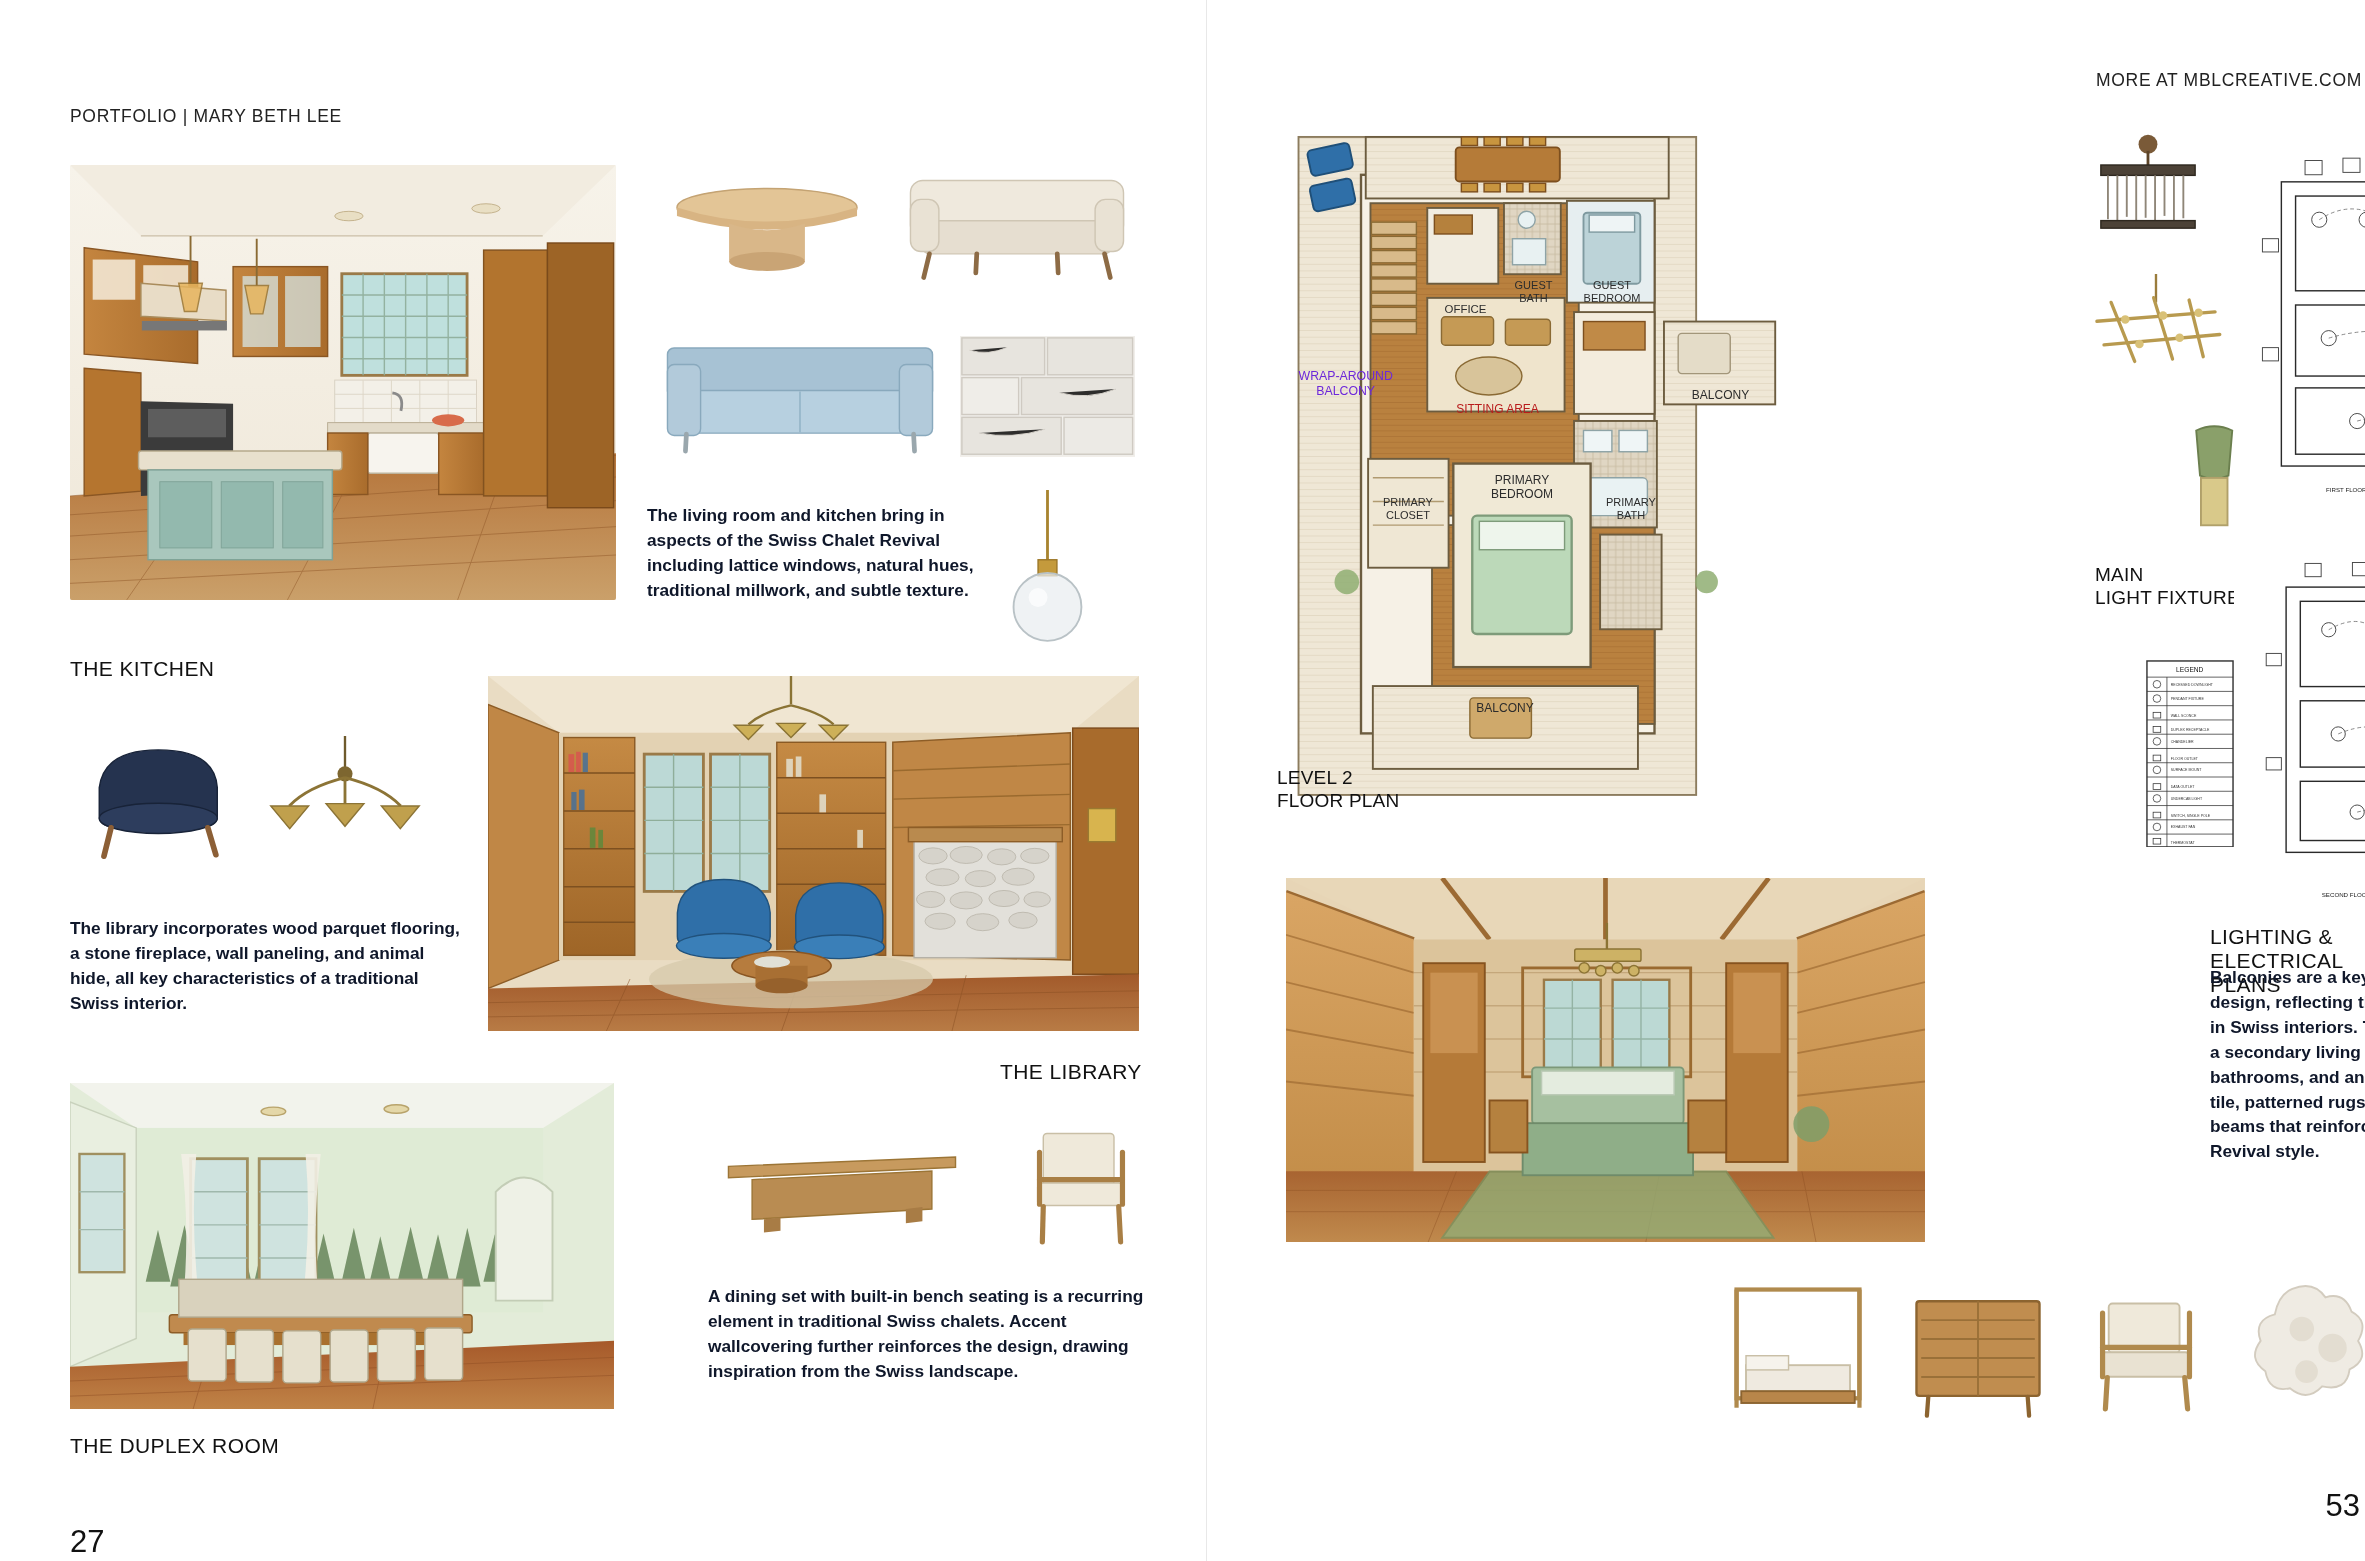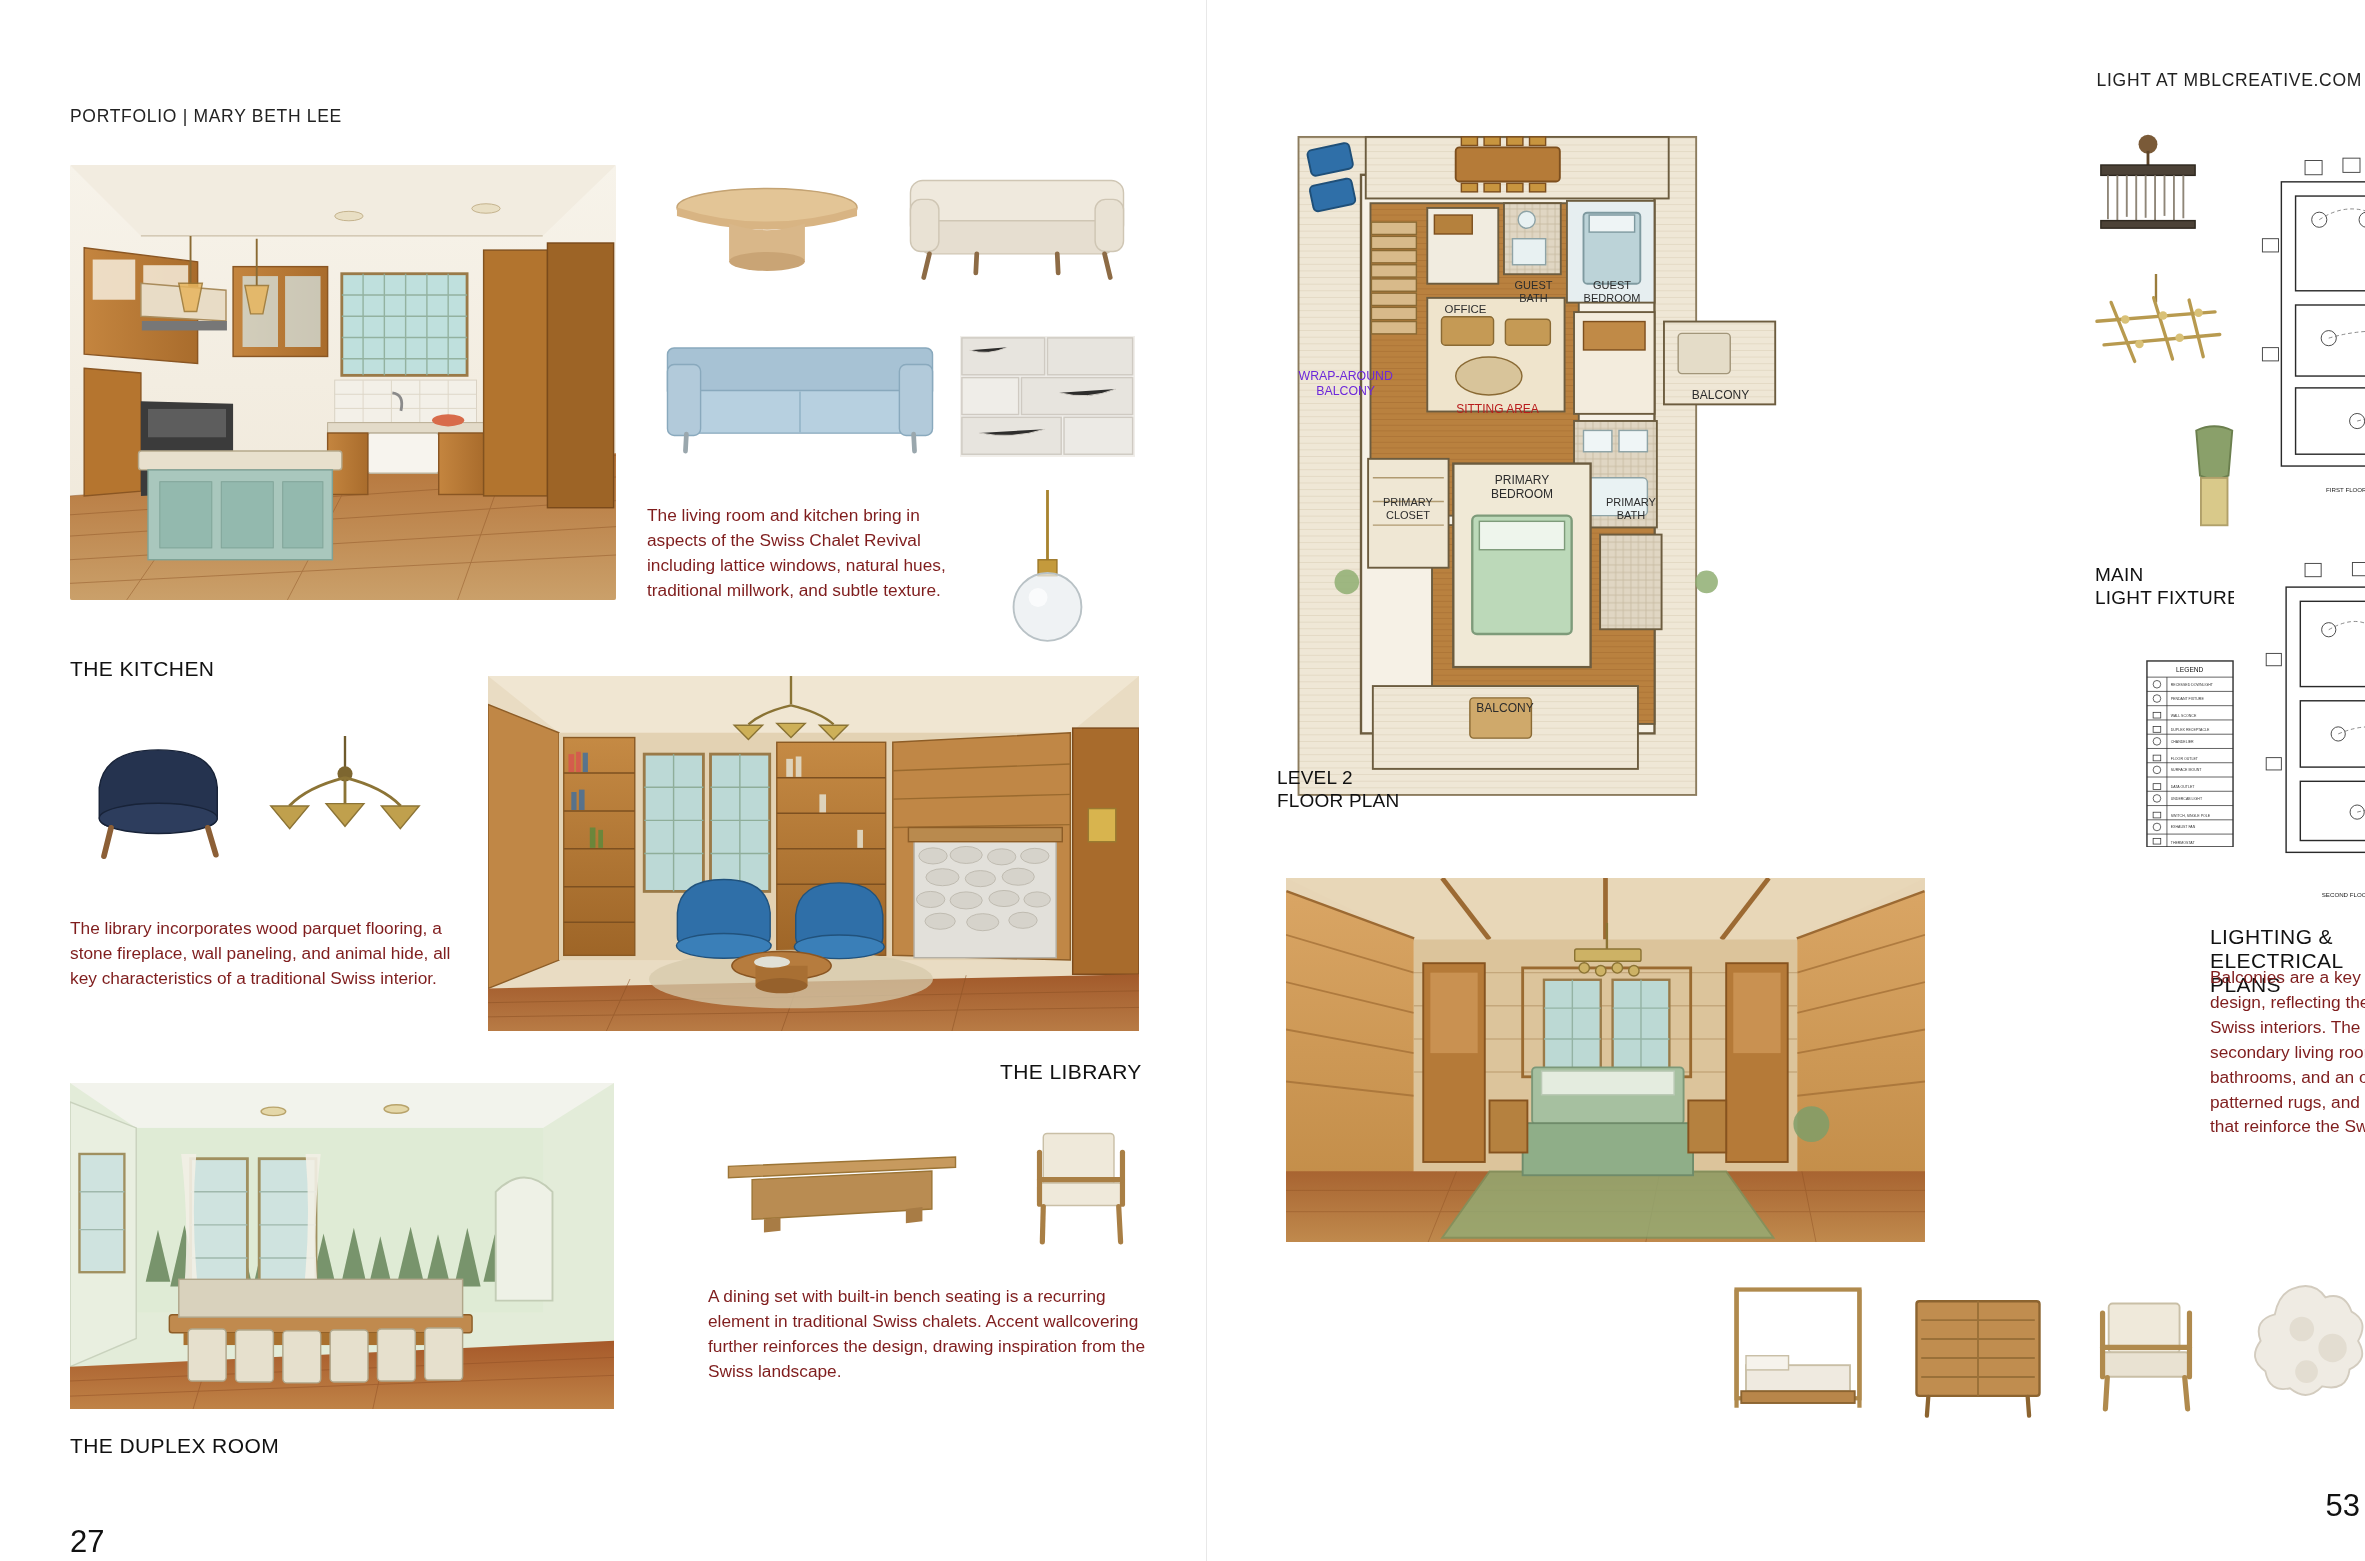--- a/index.html
+++ b/index.html
@@ -549,7 +549,7 @@
 
   <div class="page page-right">
 
-    <div class="hdr hdr-right">LIGHT AT MBLCREATIVE.COM</div>
+    <div class="hdr hdr-right">MORE AT MBLCREATIVE.COM</div>
     <div class="pagenum pagenum-right">53</div>
 
     <div class="art" style="left:83px; top:118px; width:516px; height:700px; background:transparent;">

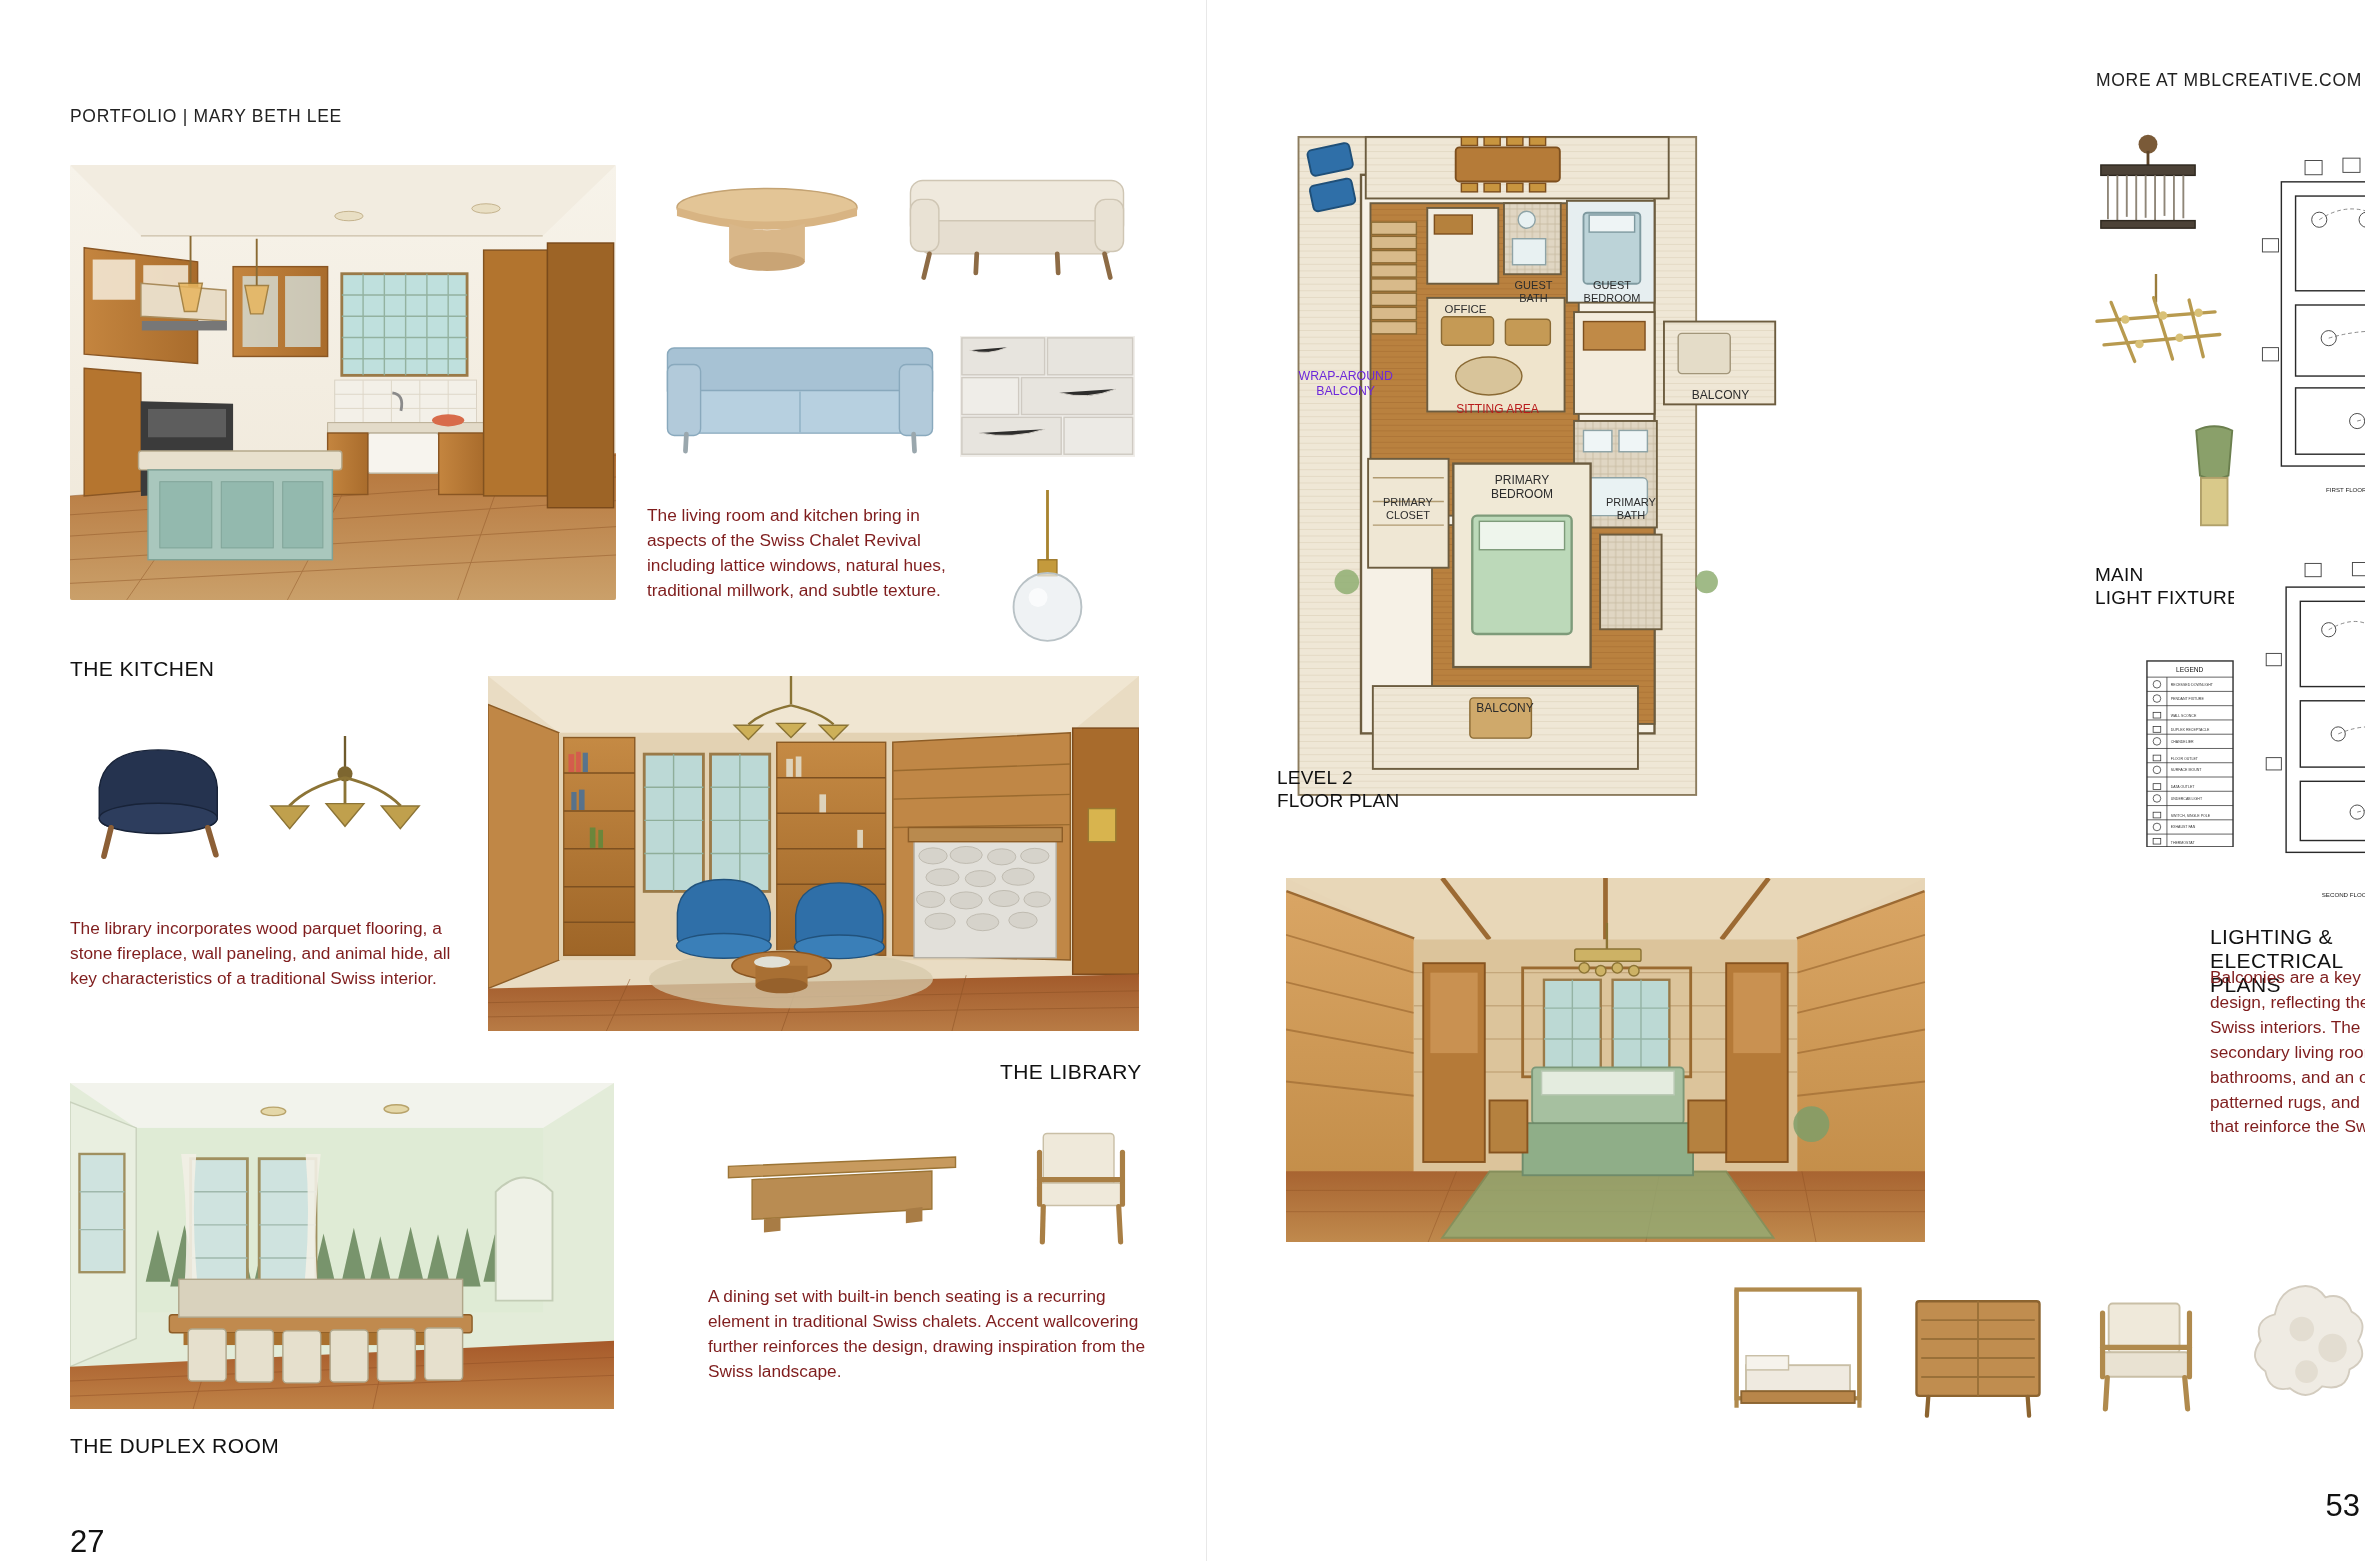--- a/index.html
+++ b/index.html
@@ -58,7 +58,8 @@
     position: absolute;
     font-size: 17.3px;
     line-height: 1.44;
-    color: #7f1d1d;
+    color: #0f172a;
+    font-weight: bold;
   }
   .body-text p { margin: 0; }
 

